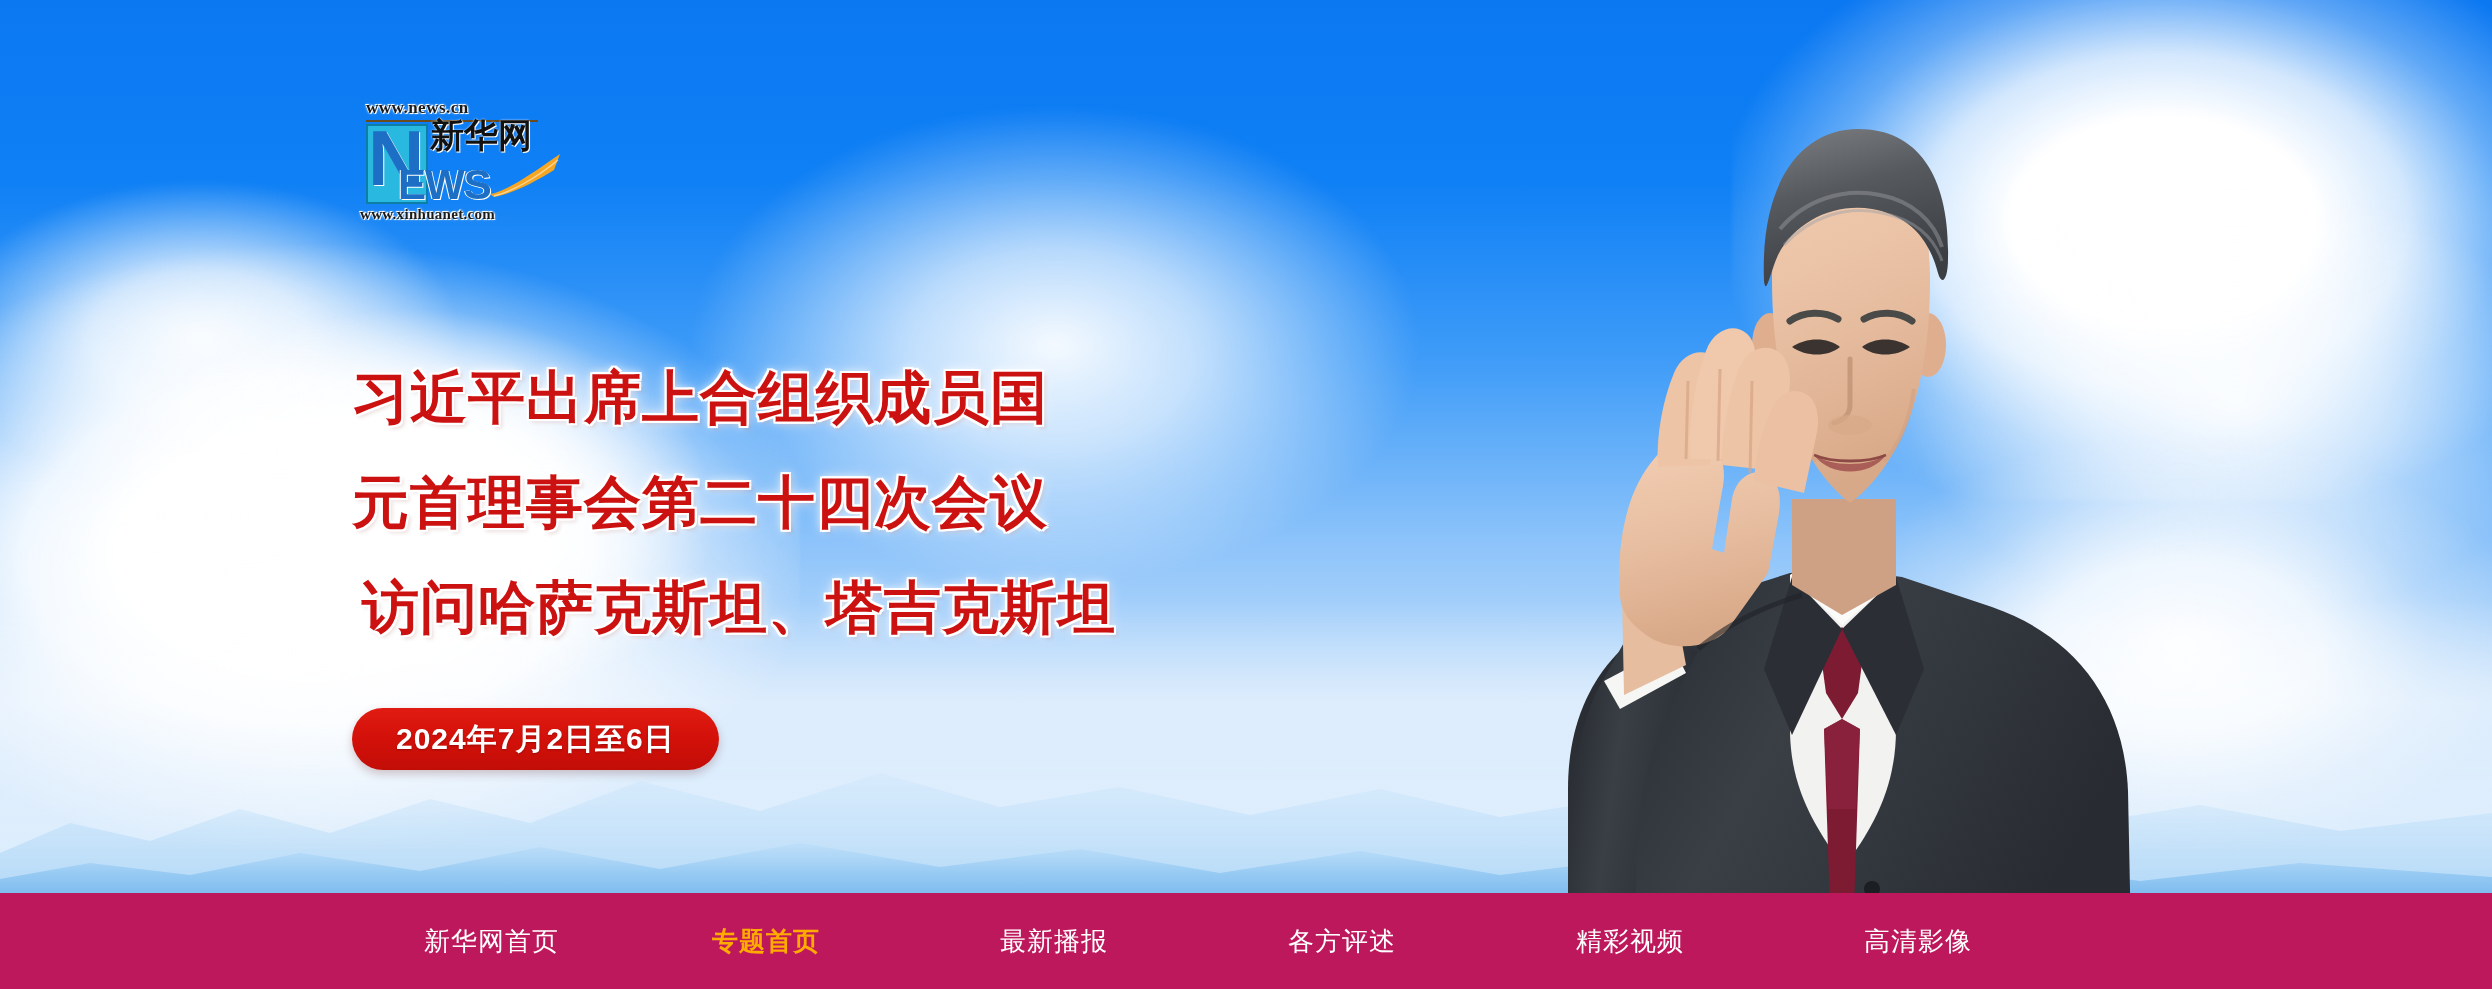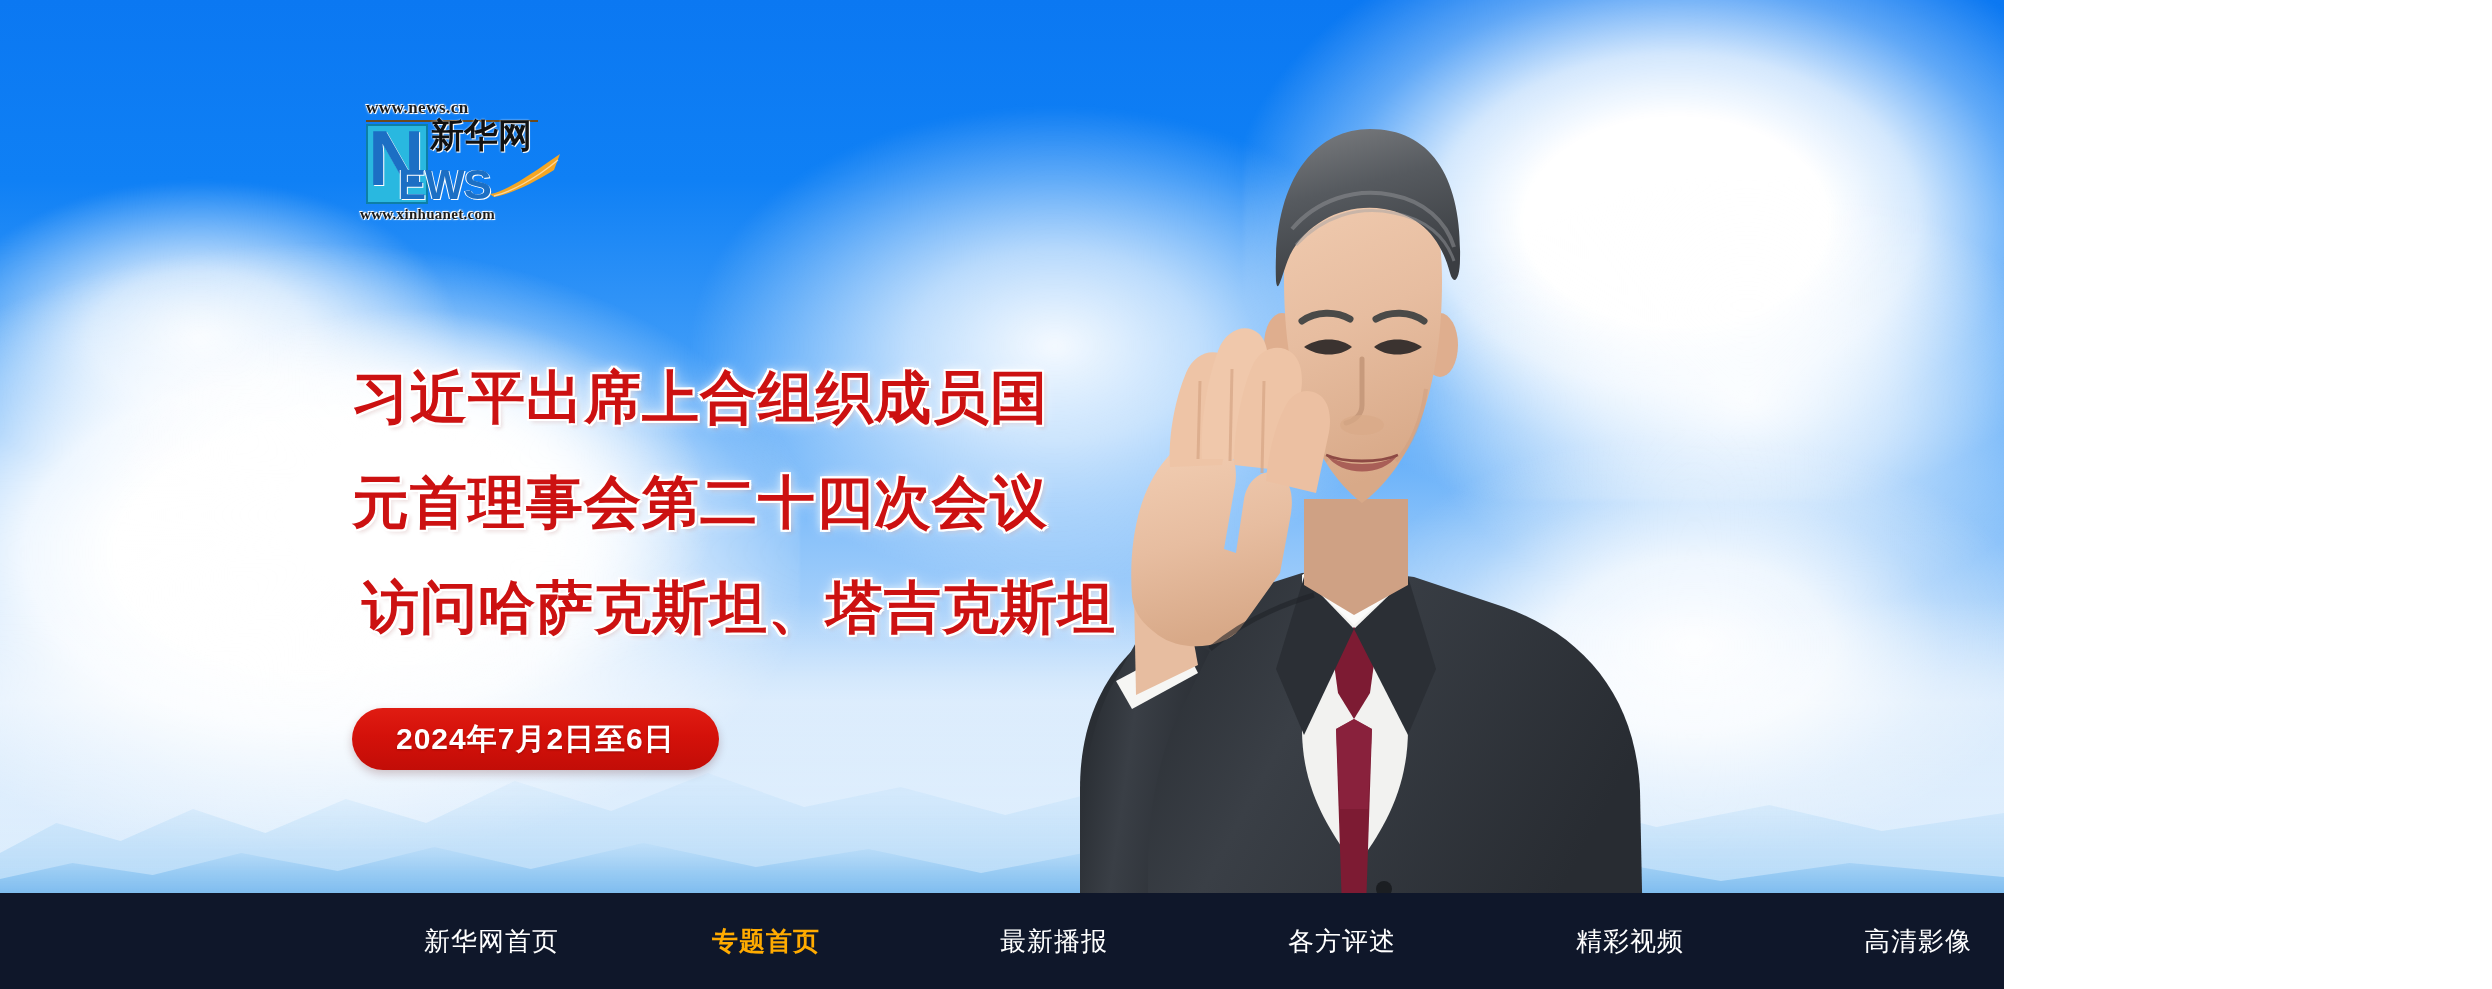--- a/index.html
+++ b/index.html
@@ -13,7 +13,7 @@
   
   .banner{
     position:relative;
-    width:2004px; height:989px;
+    width:2492px; height:989px;
     overflow:hidden;
   }
 

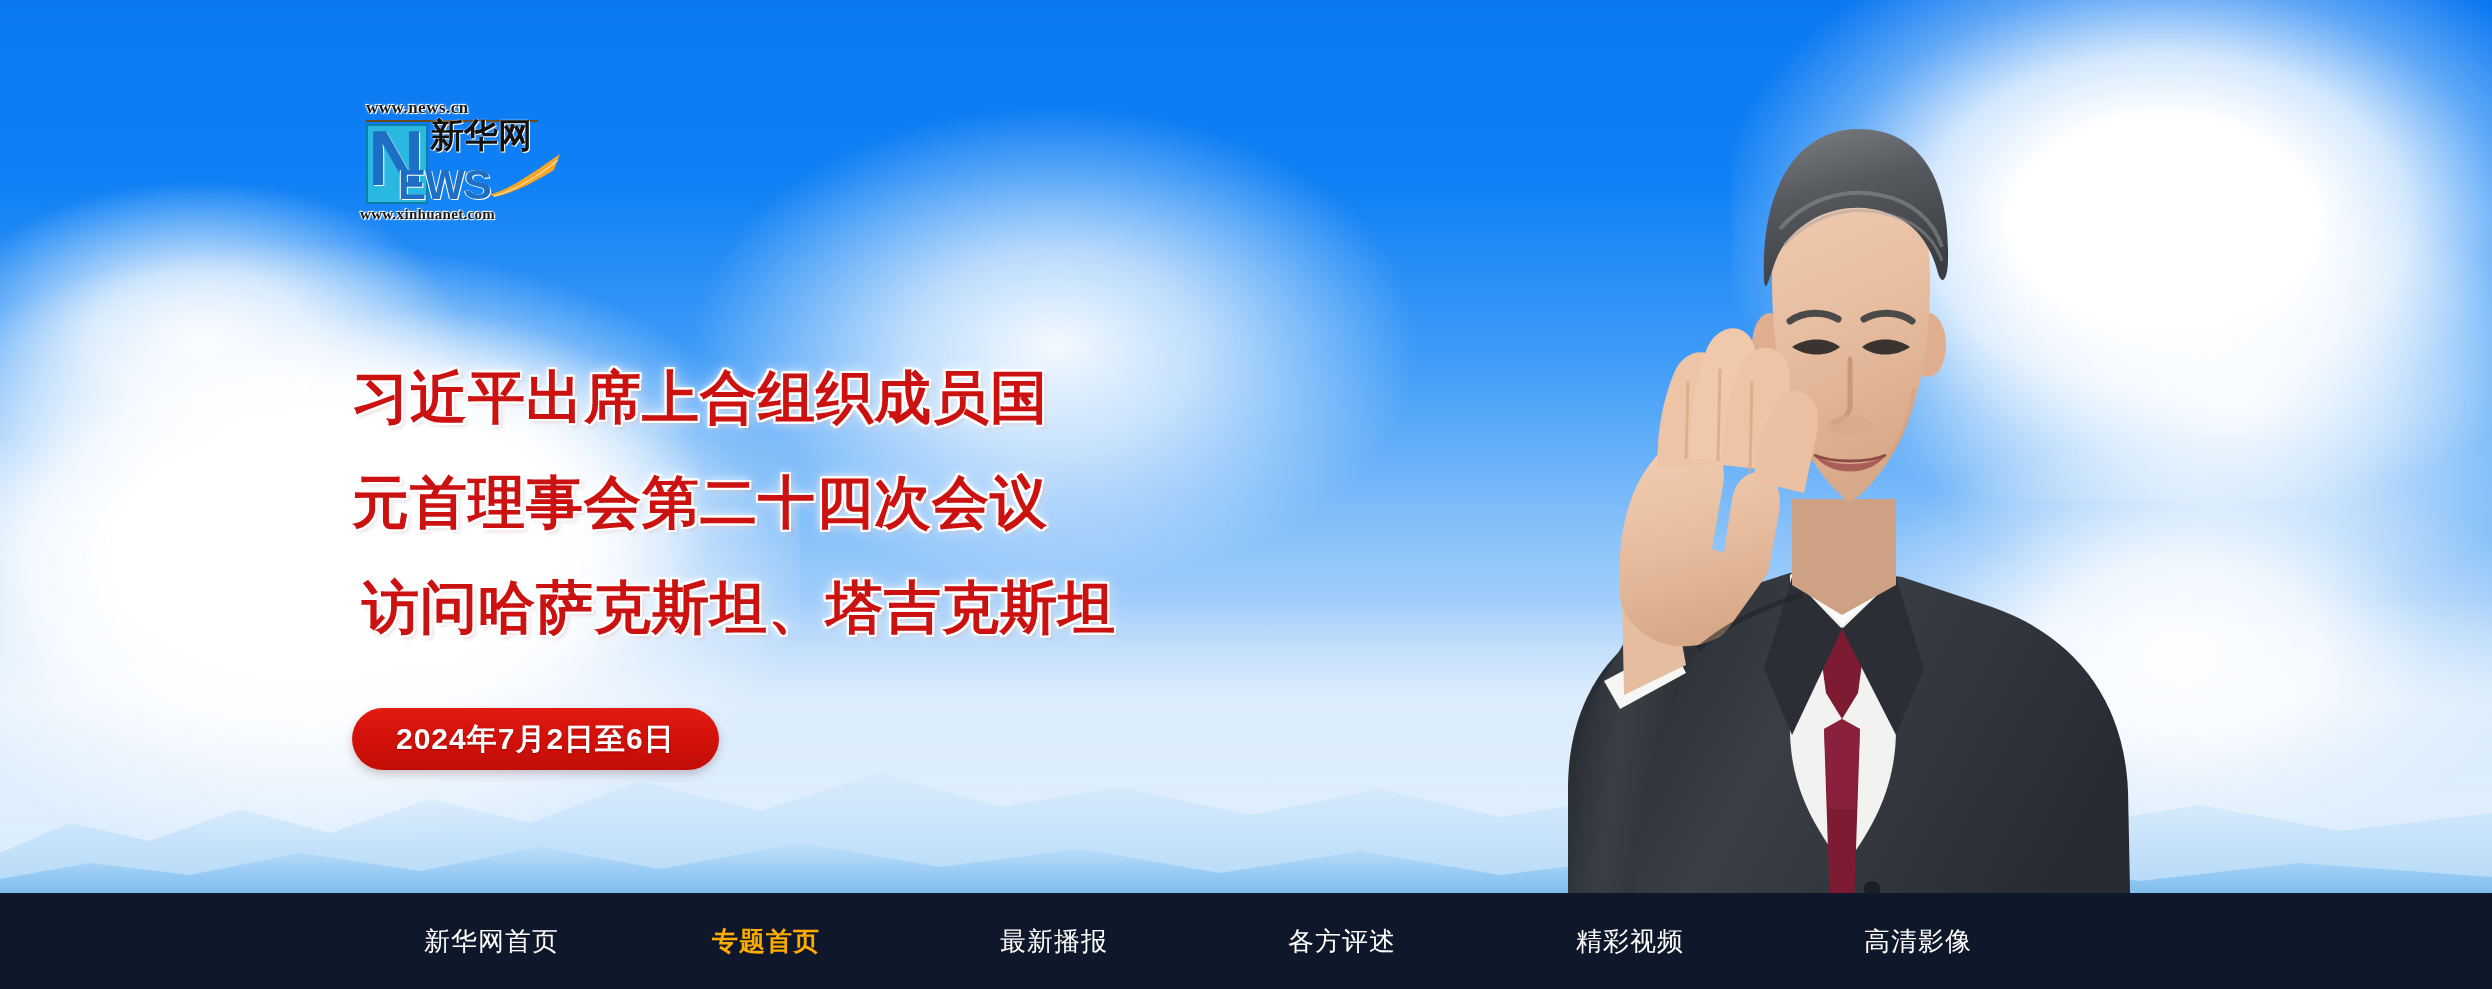--- a/index.html
+++ b/index.html
@@ -187,7 +187,7 @@
   .navbar{
     position:absolute; left:0; bottom:0;
     width:100%; height:96px;
-    background:#0f172a;
+    background:#be185d;
     display:flex; align-items:center;
   }
   .navinner{

